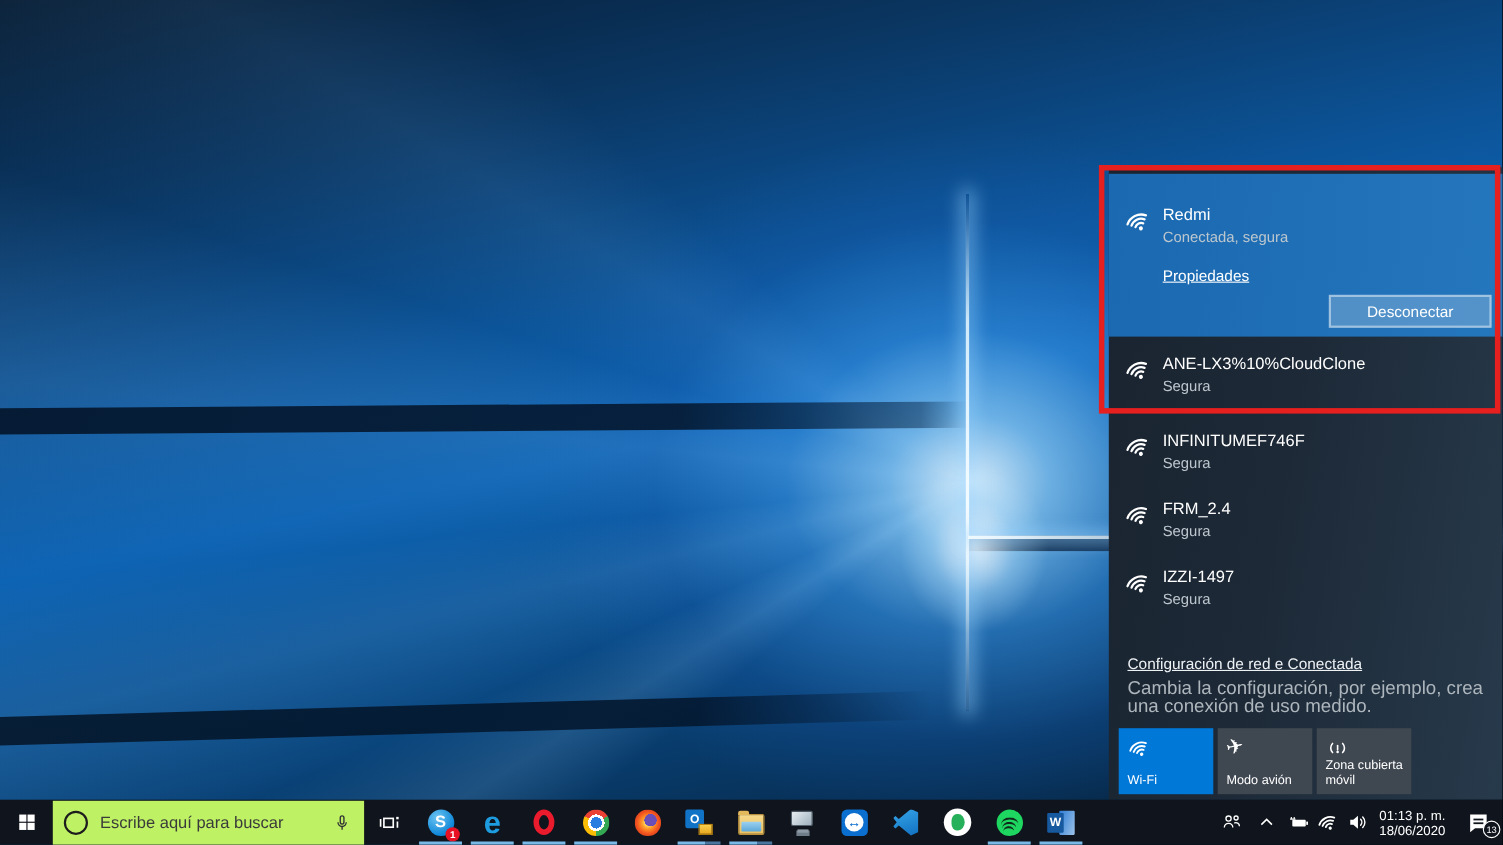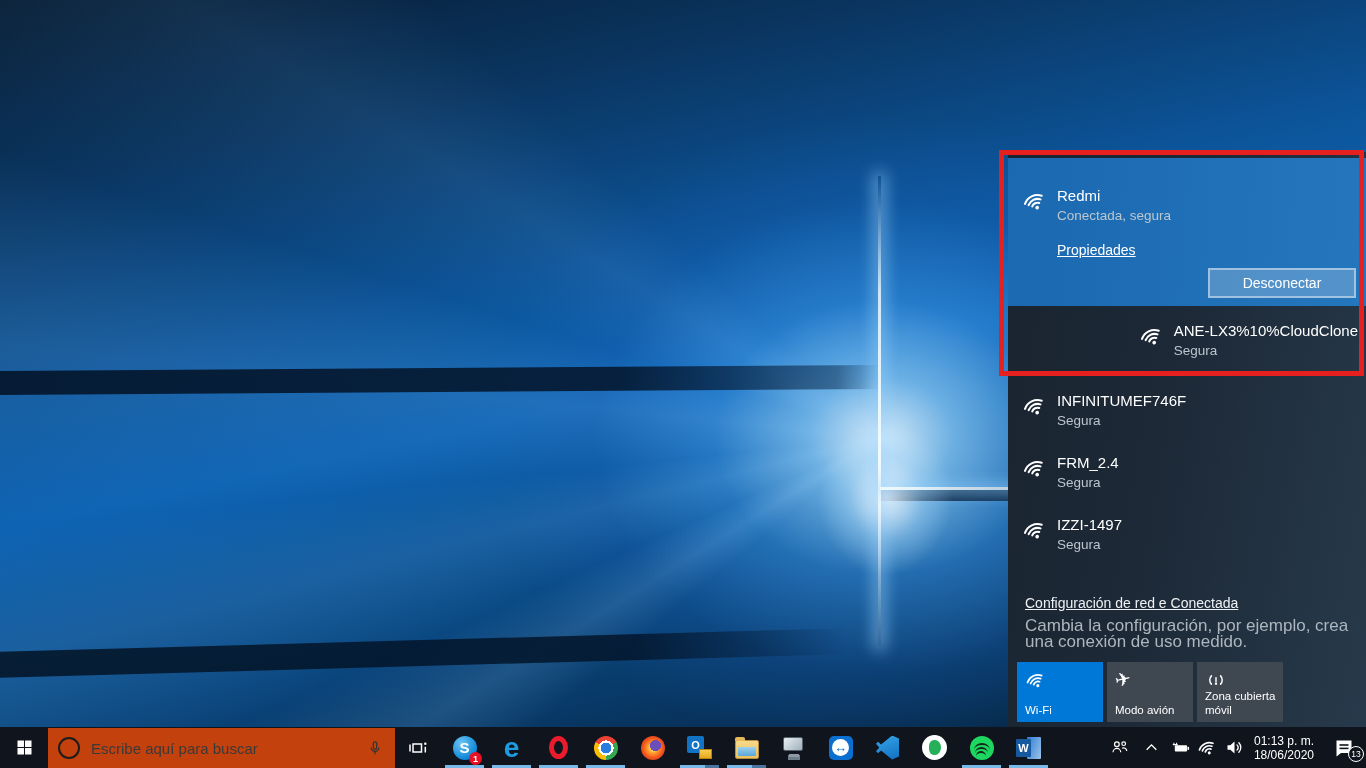--- a/index.html
+++ b/index.html
@@ -33,7 +33,7 @@
   .net-row{position:relative;display:flex;align-items:flex-start;padding:10px 8px 10px 14px;box-sizing:border-box;}
   .net-row + .net-row{margin-top:3px;}
   .net-row.gap-lg{margin-top:11px;}
-  .net-row.gap-sm{margin-top:5px;justify-content:flex-end;}
+  .net-row.gap-sm{margin-top:5px;}
   .wifi-ic{width:26px;height:26px;flex:none;color:#fff;margin-right:9px;margin-top:2px;}
   .net-name{font-size:15px;line-height:20px;color:#fff;}
   .net-status{font-size:13.5px;line-height:19px;color:#bcc6ce;}

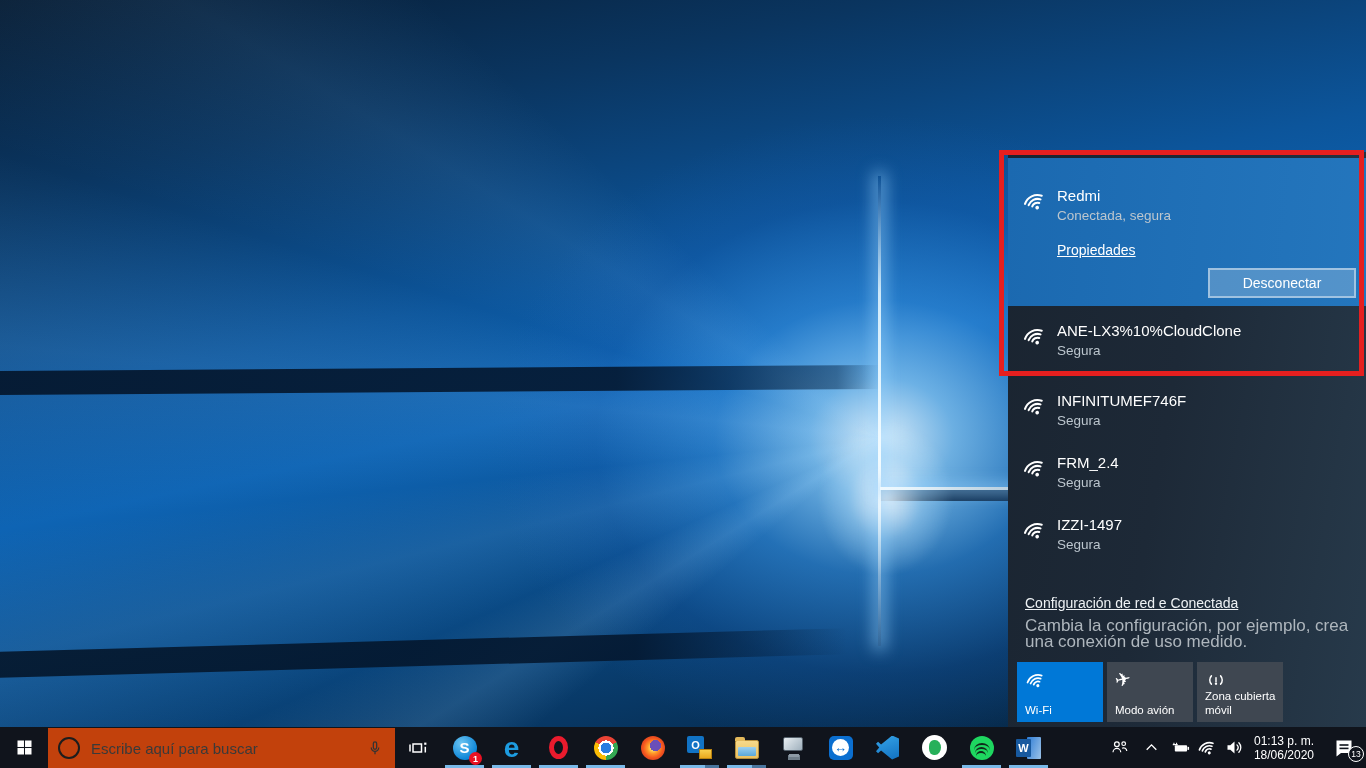--- a/index.html
+++ b/index.html
@@ -63,7 +63,7 @@
     display:flex;align-items:stretch;z-index:5;}
   .start-btn{width:48px;display:flex;align-items:center;justify-content:center;color:#fff;cursor:pointer;}
   .start-btn svg{width:21px;height:21px;}
-  .search-box{width:347px;margin-top:1px;background:#c2410c;display:flex;align-items:center;
+  .search-box{width:283px;margin-top:1px;background:#bef264;display:flex;align-items:center;
     gap:9px;padding:0 10px;box-sizing:border-box;cursor:text;}
   .cortana-ring{width:18px;height:18px;border:2.6px solid #1d1d1d;border-radius:50%;flex:none;}
   .search-input{flex:1;border:none;background:transparent;outline:none;font-family:inherit;

